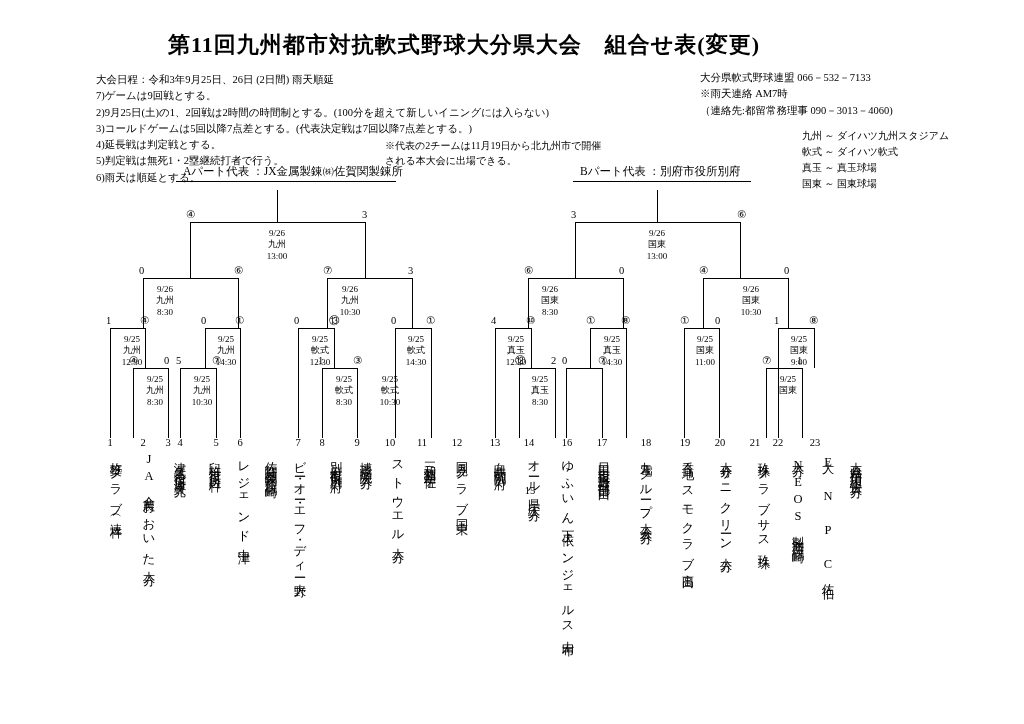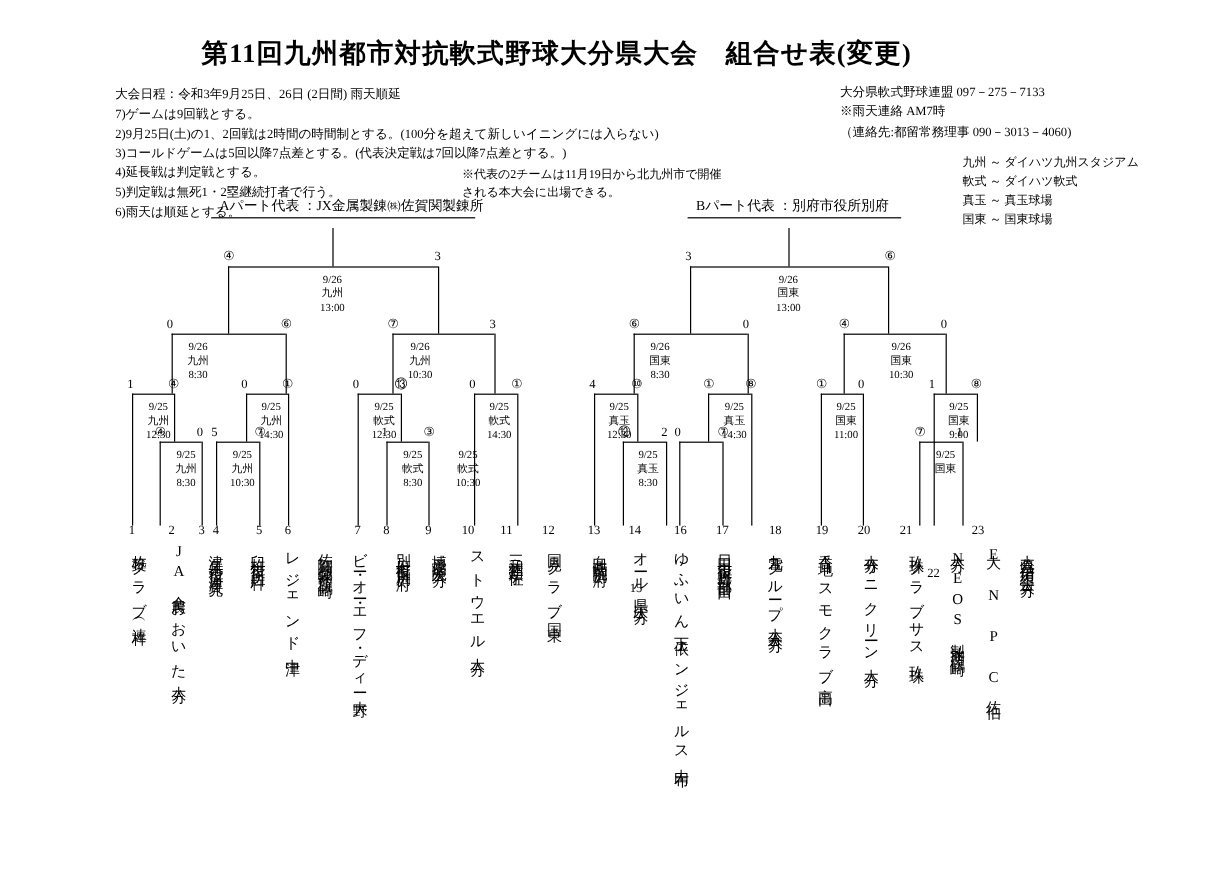--- a/index.html
+++ b/index.html
@@ -78,7 +78,7 @@
 </div>
 
 <div class="abs org">
-  <div>大分県軟式野球連盟  097－275－7133</div>
+  <div>大分県軟式野球連盟  066－532－7133</div>
   <div>※雨天連絡  AM7時</div>
   <div>（連絡先:都留常務理事 090－3013－4060)</div>
 </div>

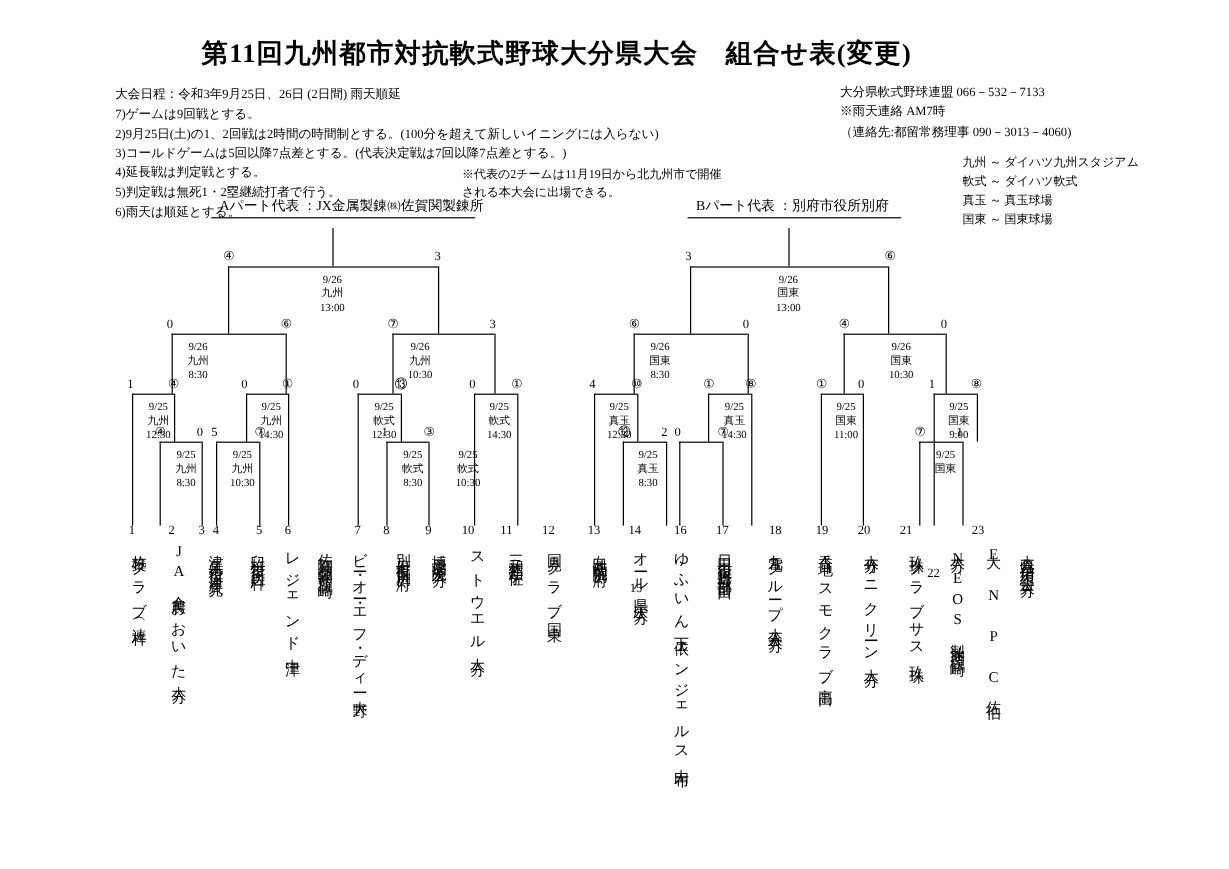--- a/index.html
+++ b/index.html
@@ -351,7 +351,7 @@
   <div class="num" style="left:675px;">19</div>
   <div class="num" style="left:710px;">20</div>
   <div class="num" style="left:745px;">21</div>
-  <div class="num" style="left:768px;margin-top:36px;">22</div>
+  <div class="num" style="left:768px;">22</div>
   <div class="num" style="left:805px;">23</div>
 </div>
 

